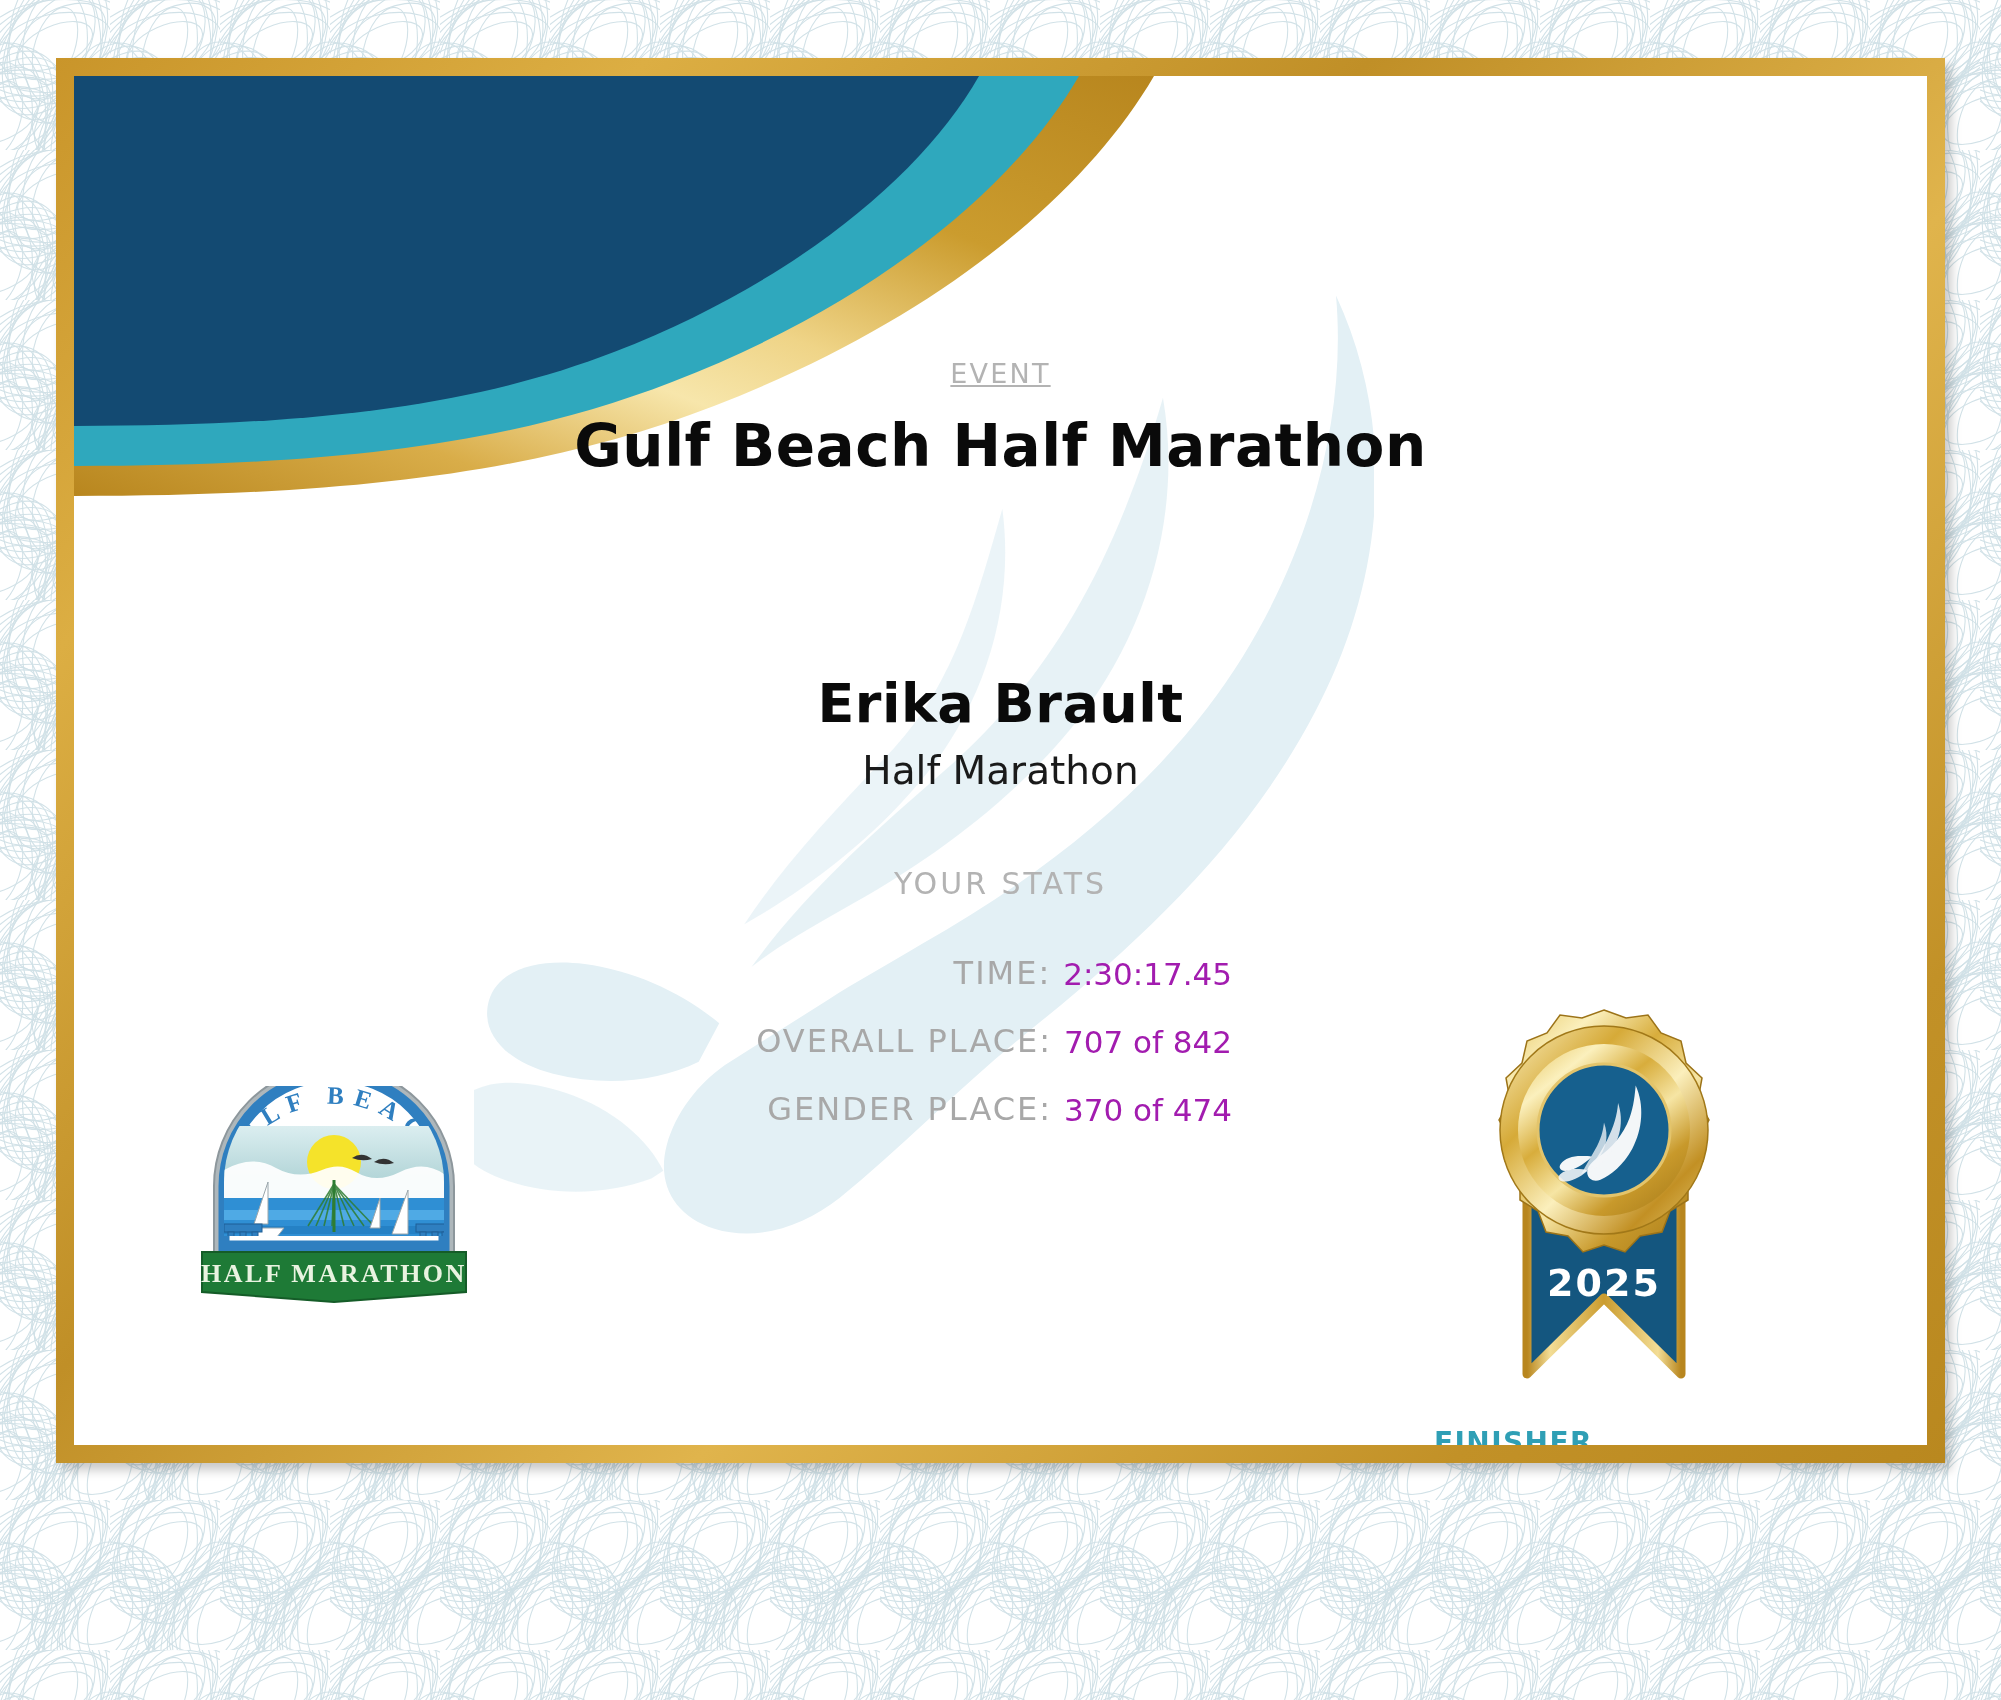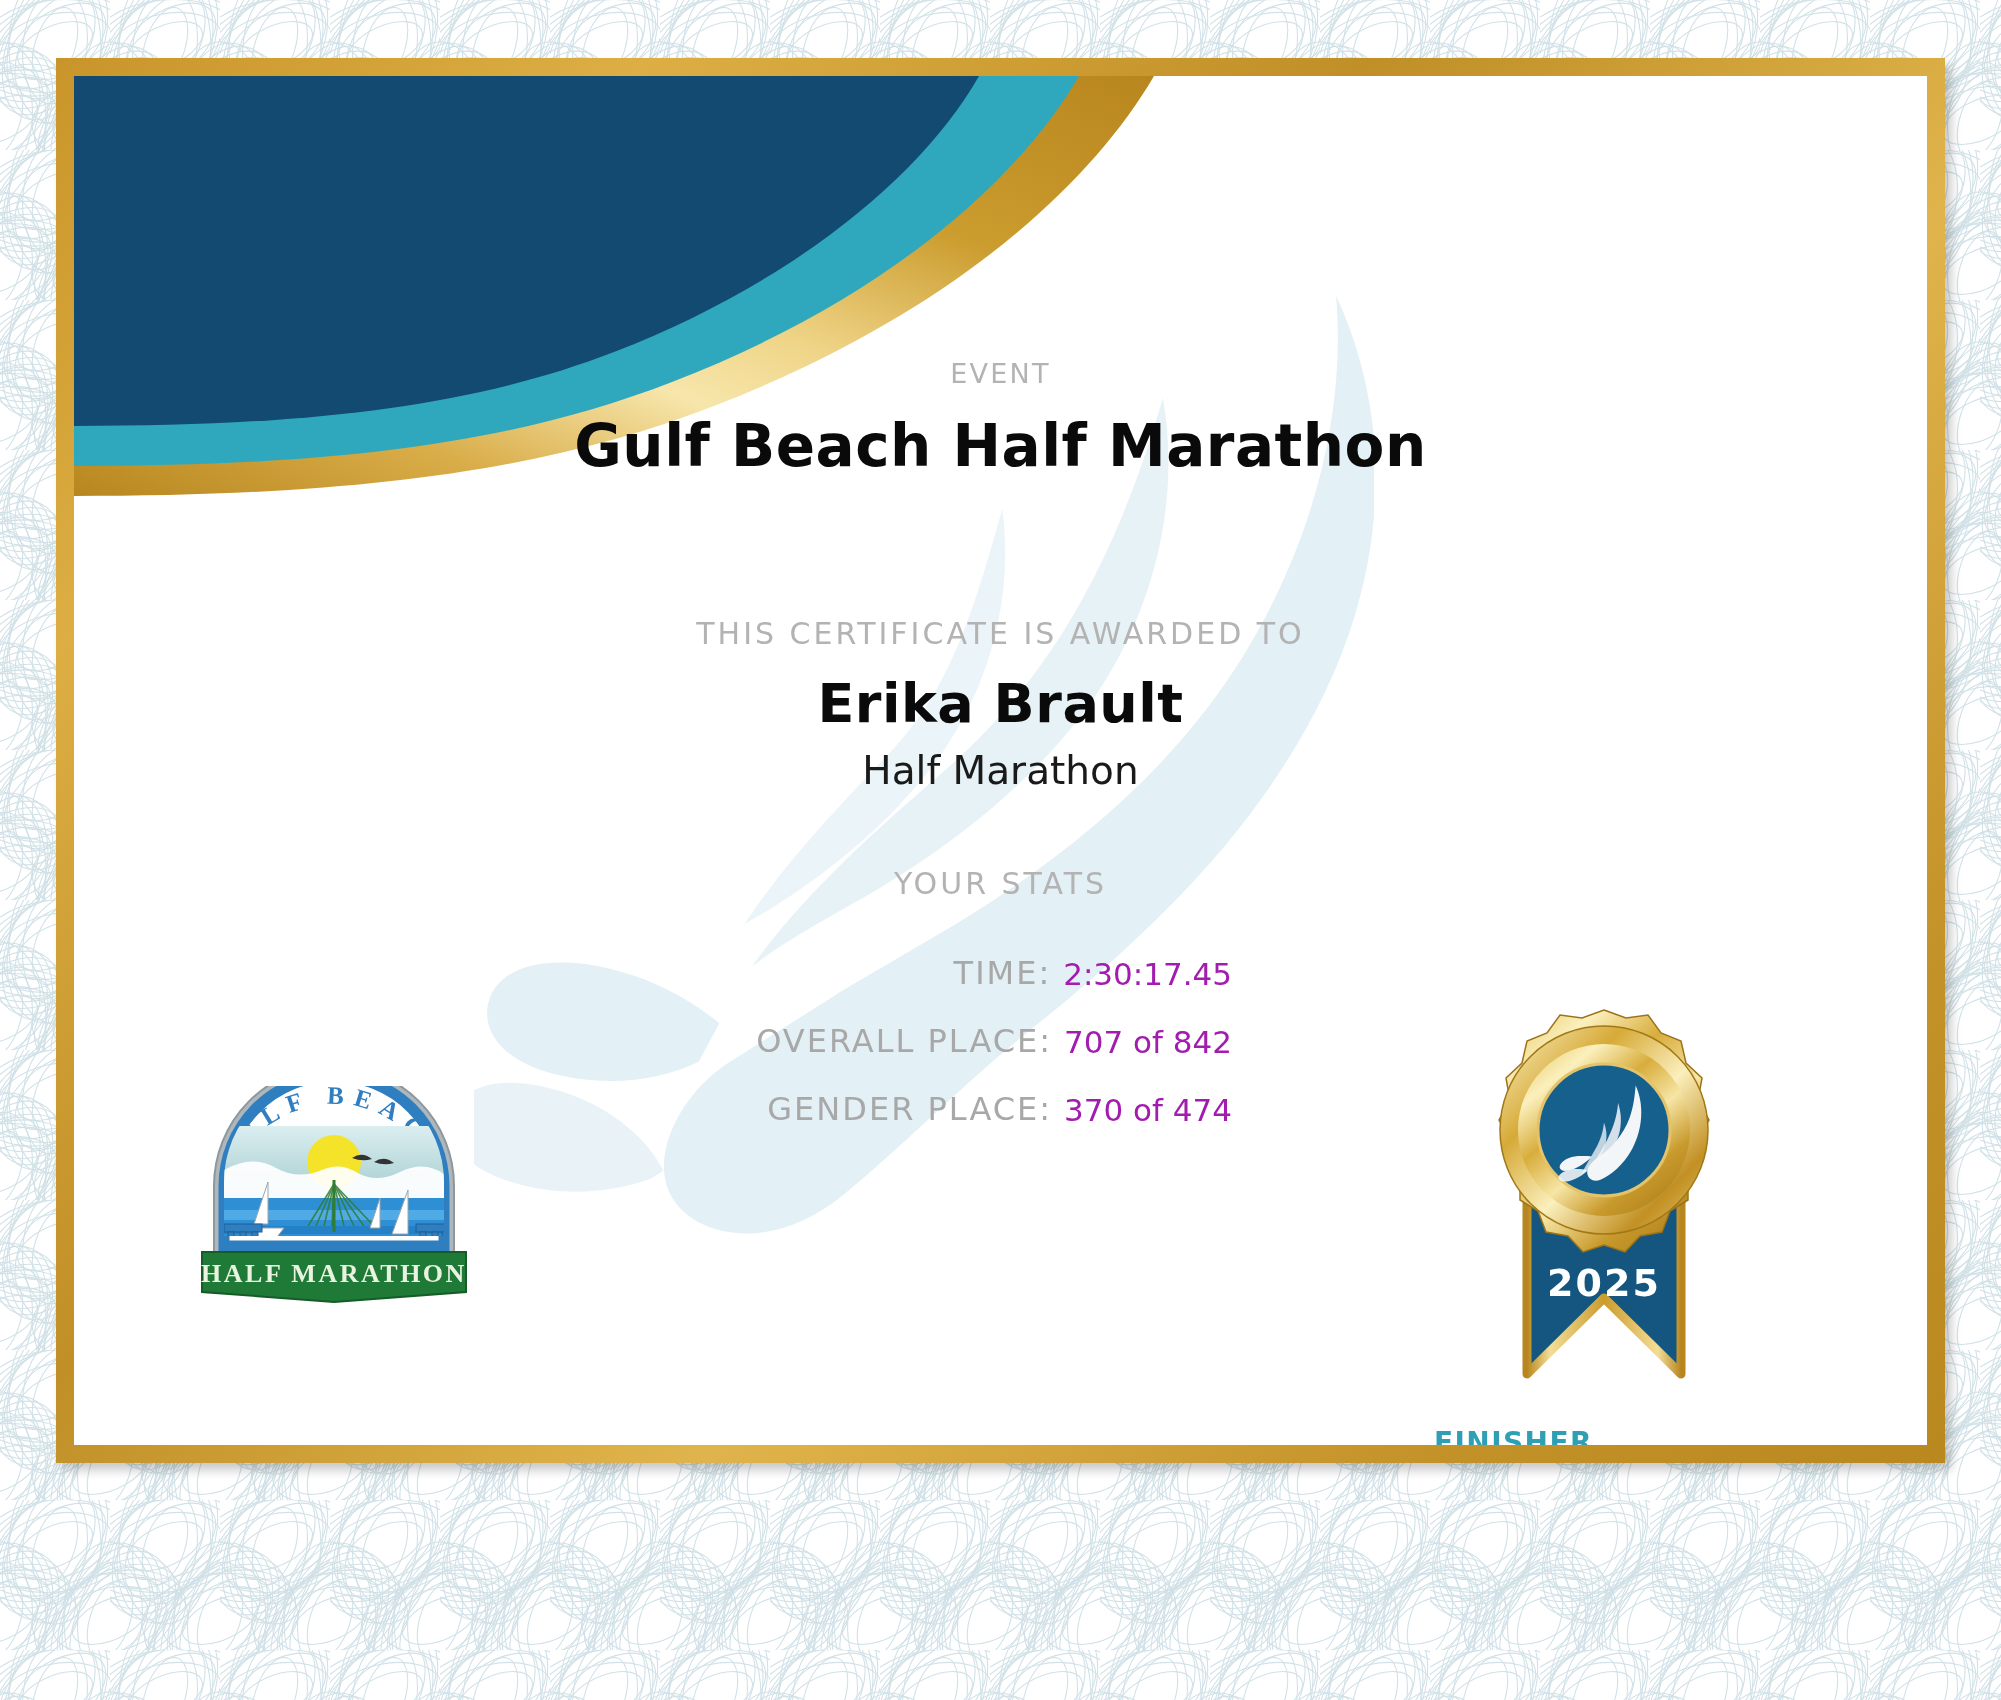--- a/index.html
+++ b/index.html
@@ -91,6 +91,7 @@
   #event-label{
     position:absolute;left:0;right:0;top:282px;
     font-size:27px;
+    text-decoration:underline;
   }
   #event-title{
     position:absolute;left:0;right:0;top:336px;

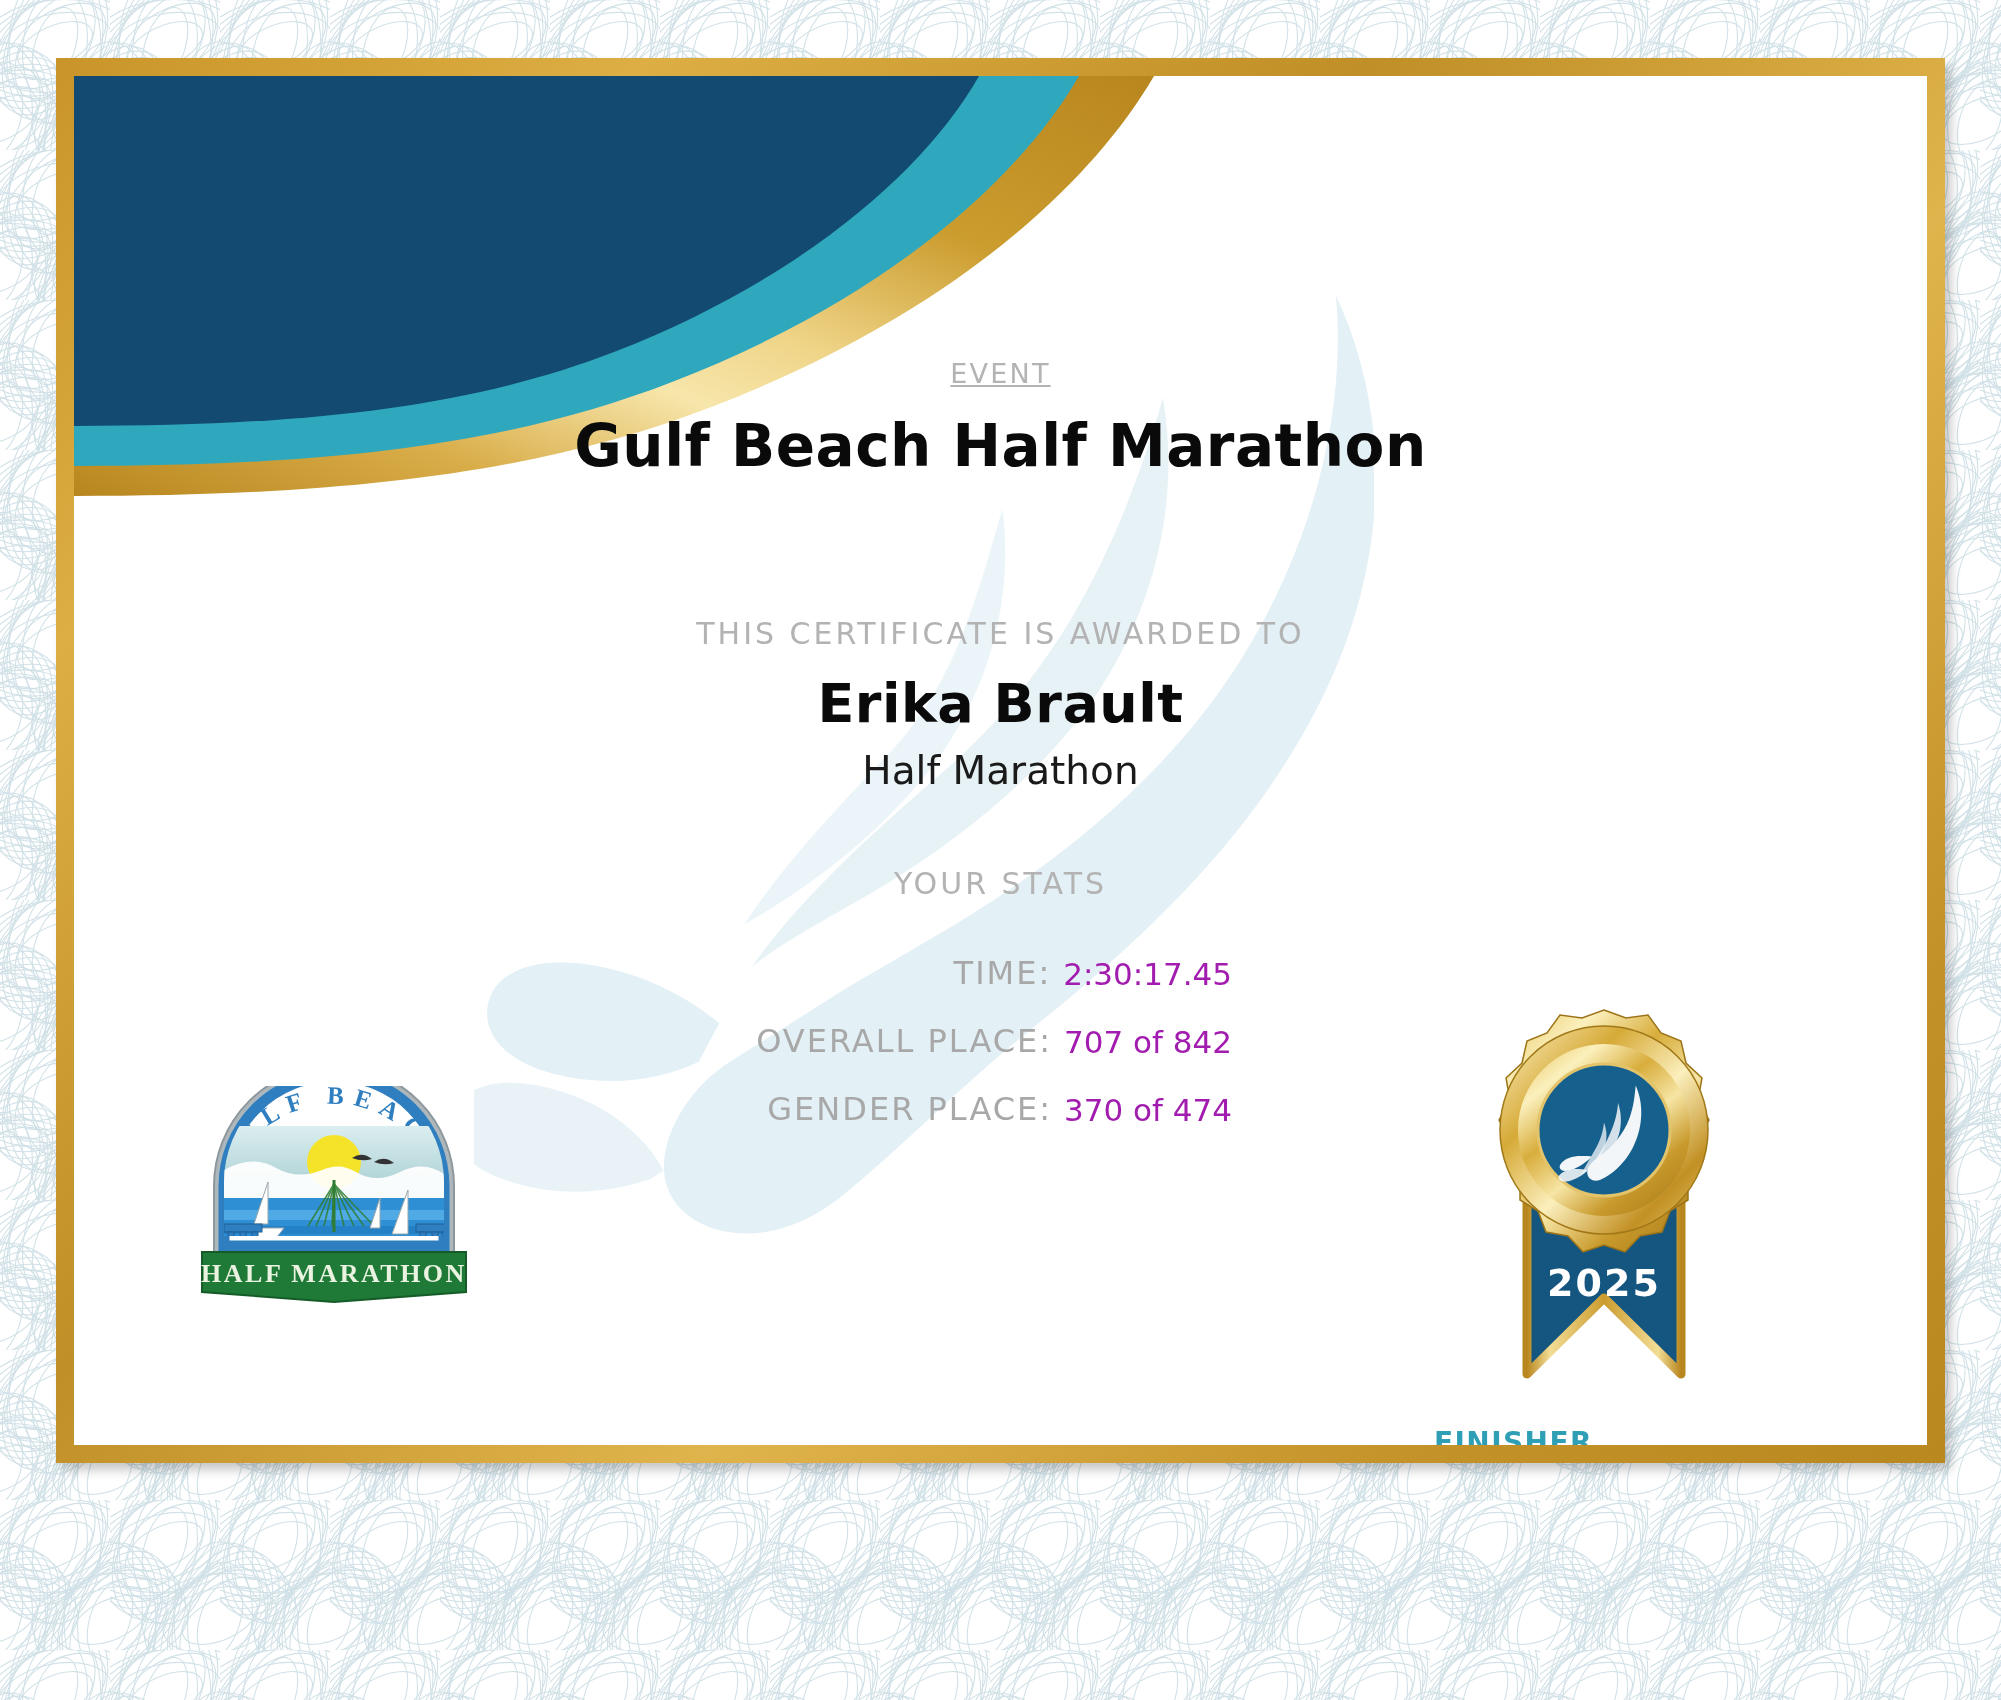--- a/index.html
+++ b/index.html
@@ -273,7 +273,6 @@
         <div id="event-label" class="lbl">EVENT</div>
         <div id="event-title">Gulf Beach Half Marathon</div>
 
-        <div id="awarded-label" class="lbl">THIS CERTIFICATE IS AWARDED TO</div>
         <div id="recipient-name">Erika Brault</div>
         <div id="recipient-division">Half Marathon</div>
 

